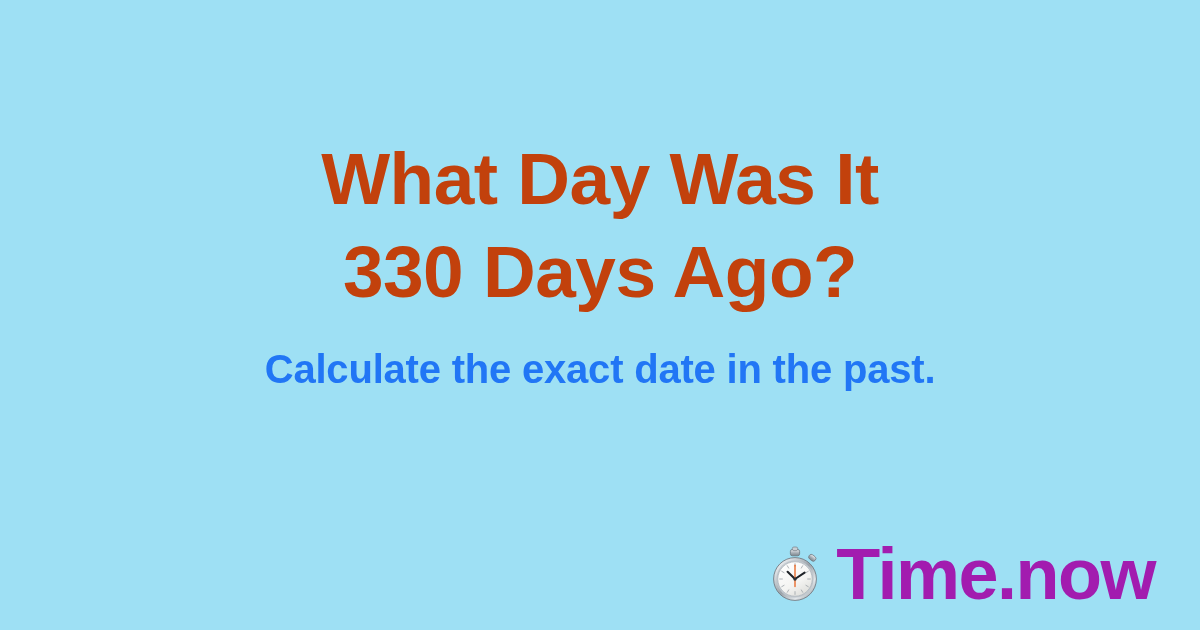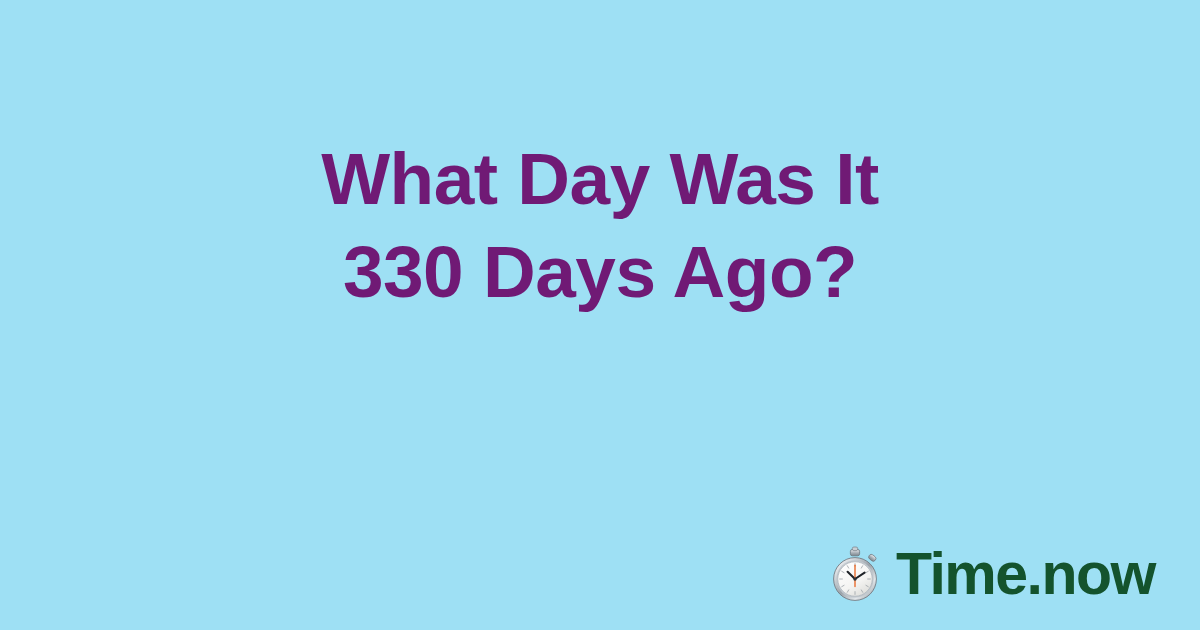--- a/index.html
+++ b/index.html
@@ -36,7 +36,7 @@
     font-weight: 700;
     line-height: 93px;
     letter-spacing: -0.5px;
-    color: #701a75;
+    color: #c2410c;
     white-space: nowrap;
   }
   .hero-title-line {

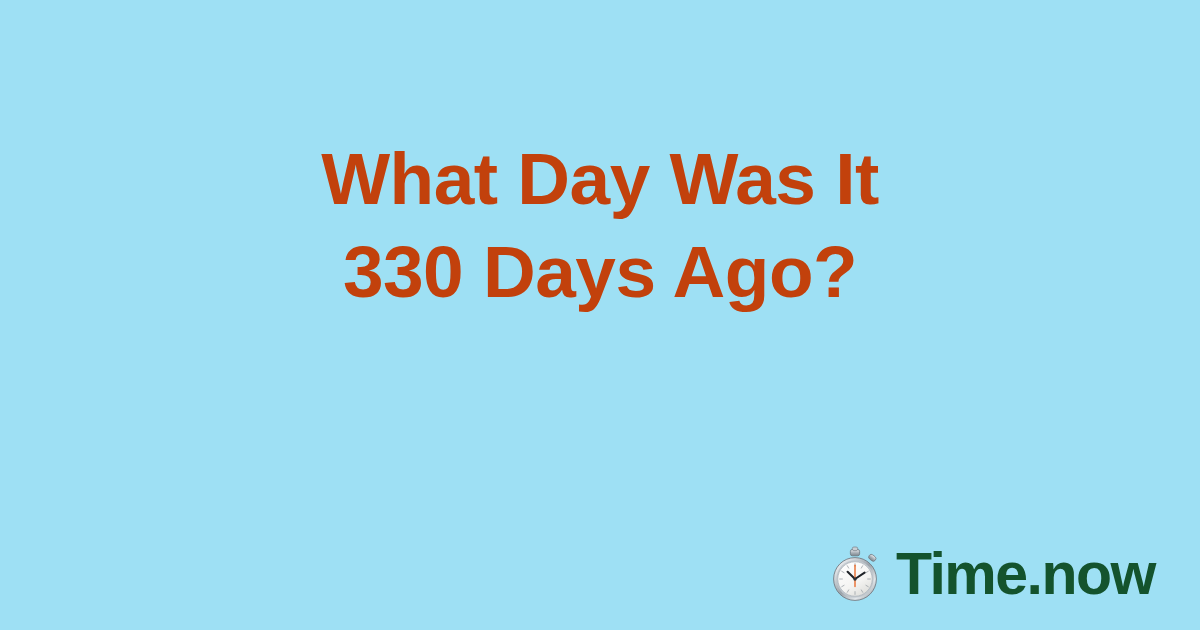--- a/index.html
+++ b/index.html
@@ -89,6 +89,7 @@
       <span class="hero-title-line">What Day Was It</span>
       <span class="hero-title-line">330 Days Ago?</span>
     </h1>
+    <p class="hero-subtitle">Calculate the exact date in the past.</p>
   </div>
 
   <div class="brand">

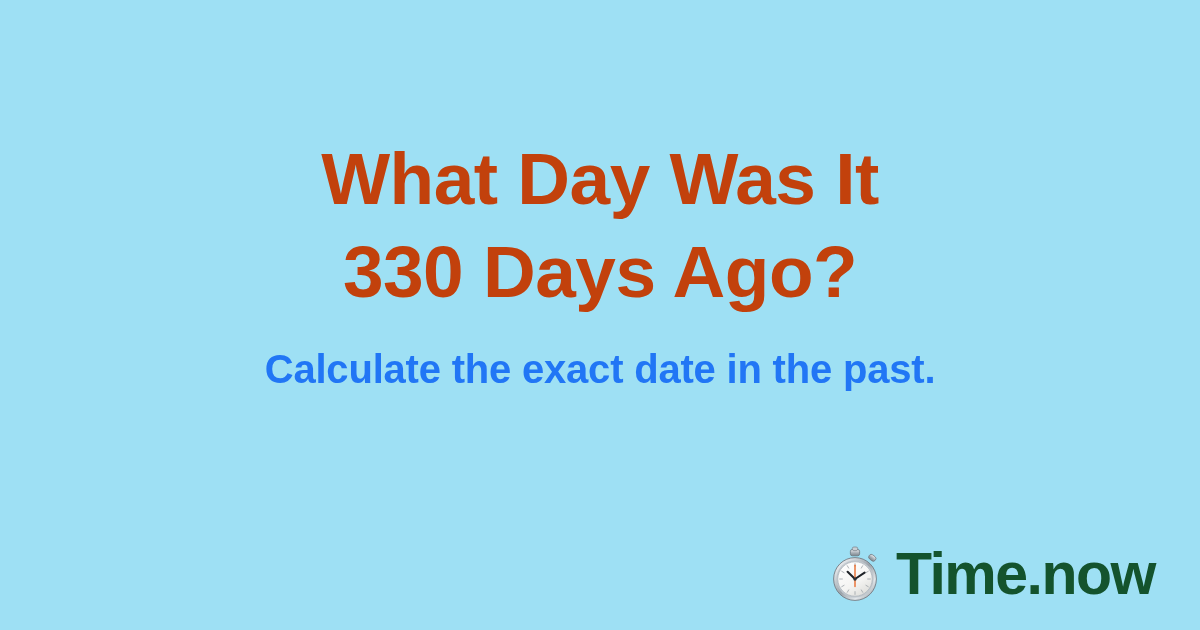--- a/index.html
+++ b/index.html
@@ -71,11 +71,11 @@
   }
   .brand-name {
     font-family: "Liberation Sans", sans-serif;
-    font-size: 59px;
+    font-size: 72px;
     font-weight: 700;
     line-height: 60px;
     letter-spacing: -1.5px;
-    color: #14532d;
+    color: #a21caf;
     white-space: nowrap;
   }
 </style>

